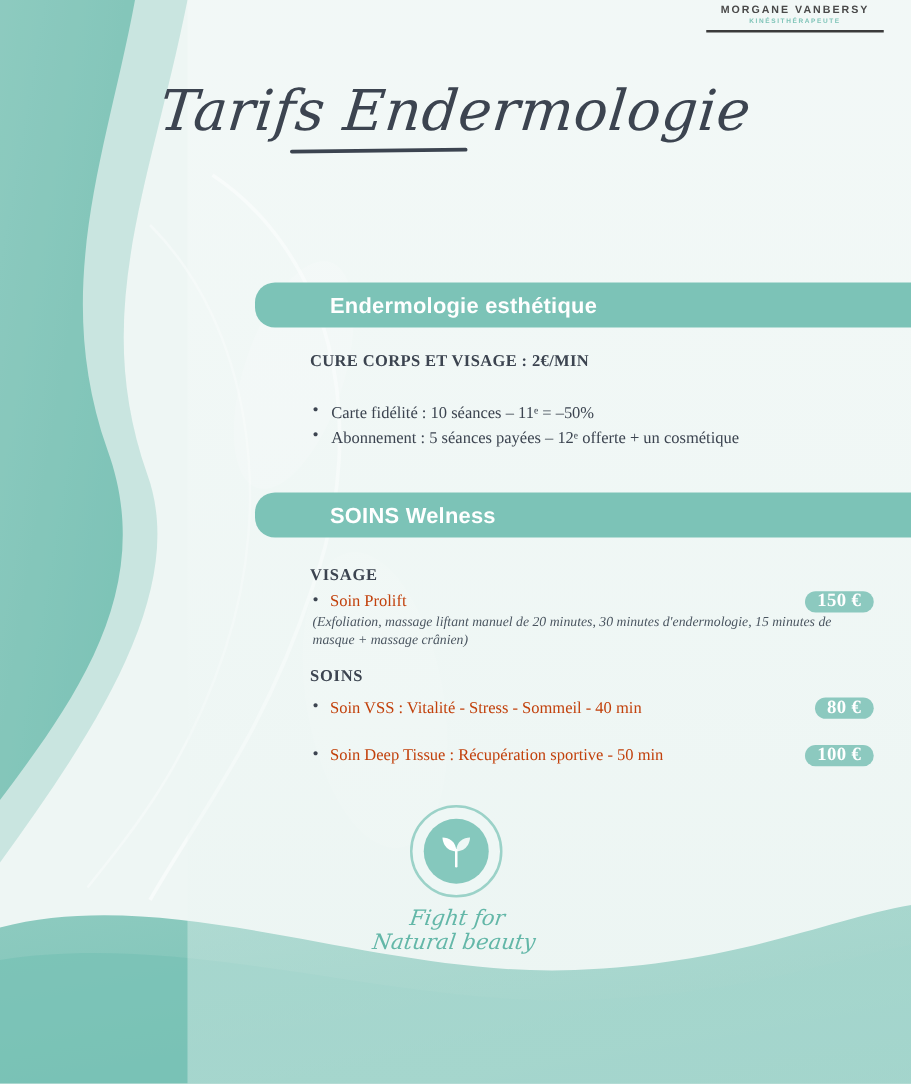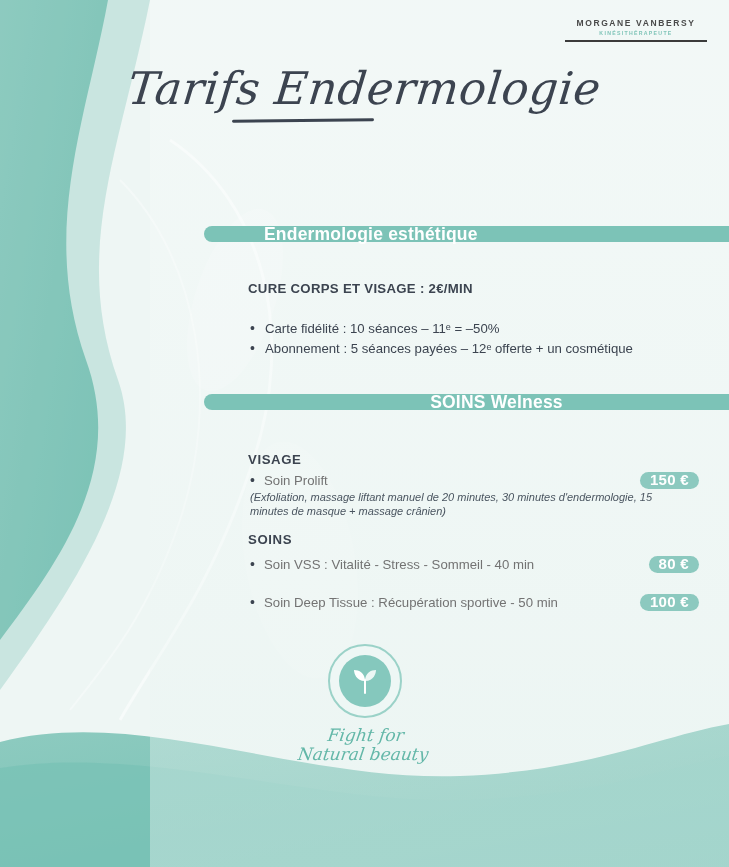--- a/index.html
+++ b/index.html
@@ -24,7 +24,7 @@
     top: 0; right: 18px;
     width: 150px;
     text-align: center;
-    padding-top: 18px;
+    padding-top: 2px;
   }
   .logo-name {
     font-size: 8.5px;

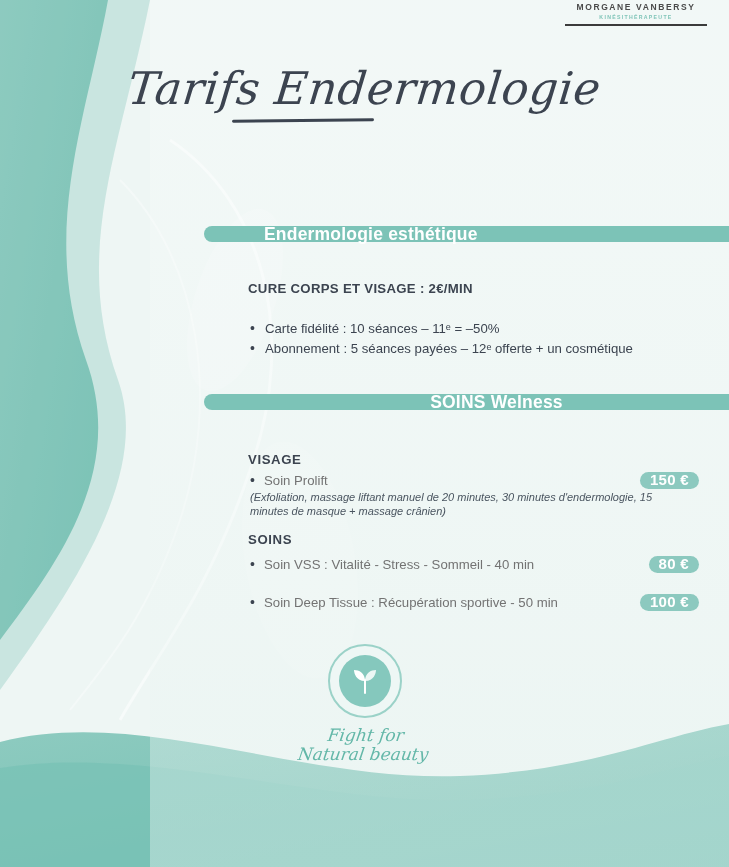--- a/index.html
+++ b/index.html
@@ -71,7 +71,7 @@
   .section-bar {
     position: absolute;
     left: 204px; right: 0;
-    height: 16px;
+    height: 36px;
     background: #7cc3b7;
     border-top-left-radius: 16px;
     border-bottom-left-radius: 16px;

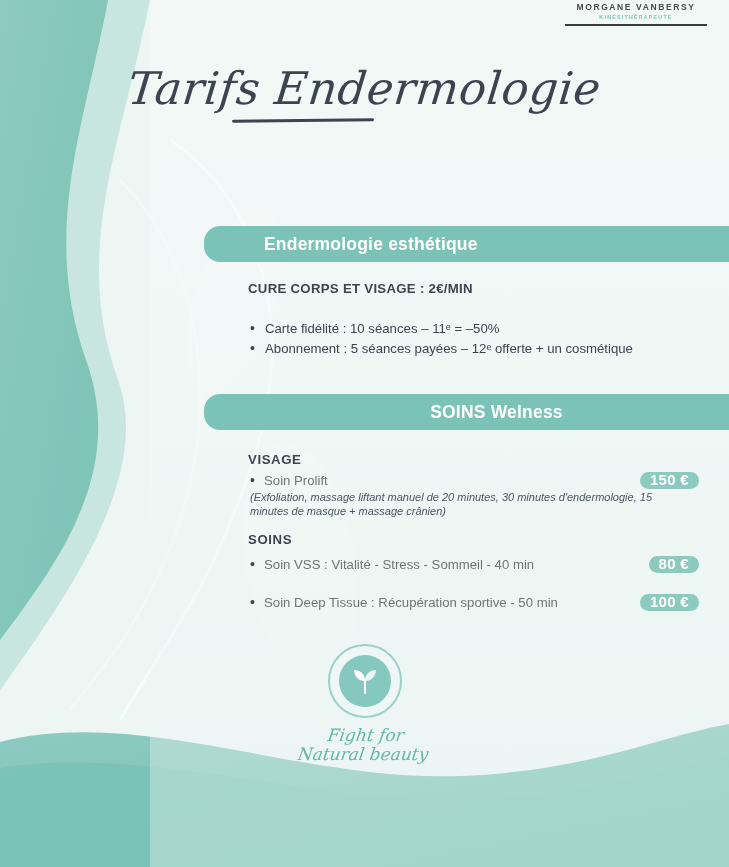--- a/index.html
+++ b/index.html
@@ -87,7 +87,7 @@
   #bar1 { top: 226px; }
   #bar2 { top: 394px; padding-left: 60px; justify-content: center; }
 
-  .block { position: absolute; left: 248px; right: 30px; }
+  .block { position: absolute; left: 248px; right: 30px; font-family: Liberation Serif, serif; }
 
   .lead {
     font-size: 13.2px;

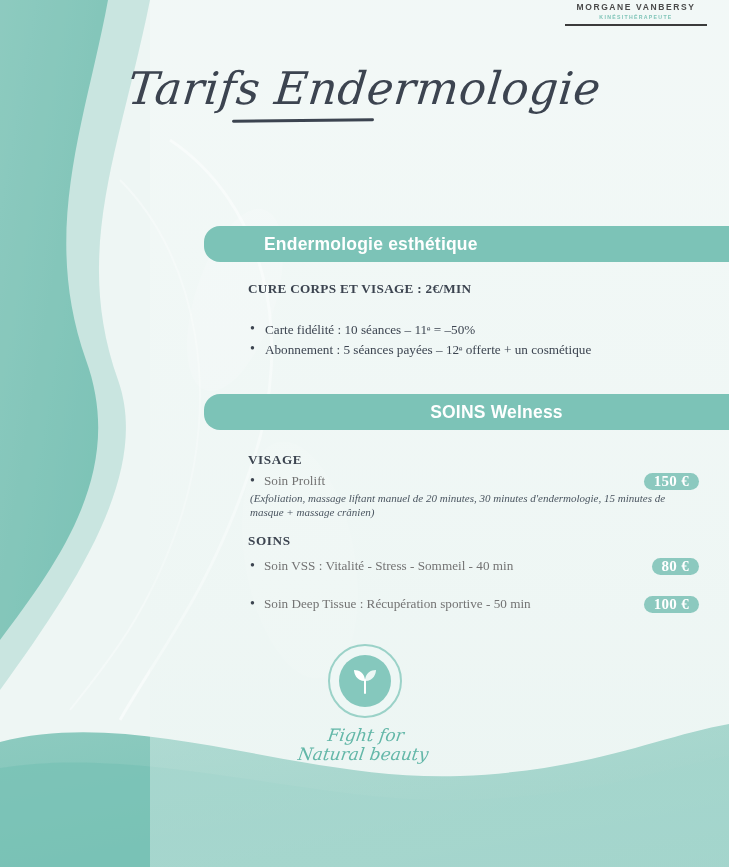--- a/index.html
+++ b/index.html
@@ -85,7 +85,7 @@
     letter-spacing: 0.2px;
   }
   #bar1 { top: 226px; }
-  #bar2 { top: 394px; padding-left: 60px; justify-content: center; }
+  #bar2 { top: 394px; padding-left: 60px; }
 
   .block { position: absolute; left: 248px; right: 30px; font-family: Liberation Serif, serif; }
 

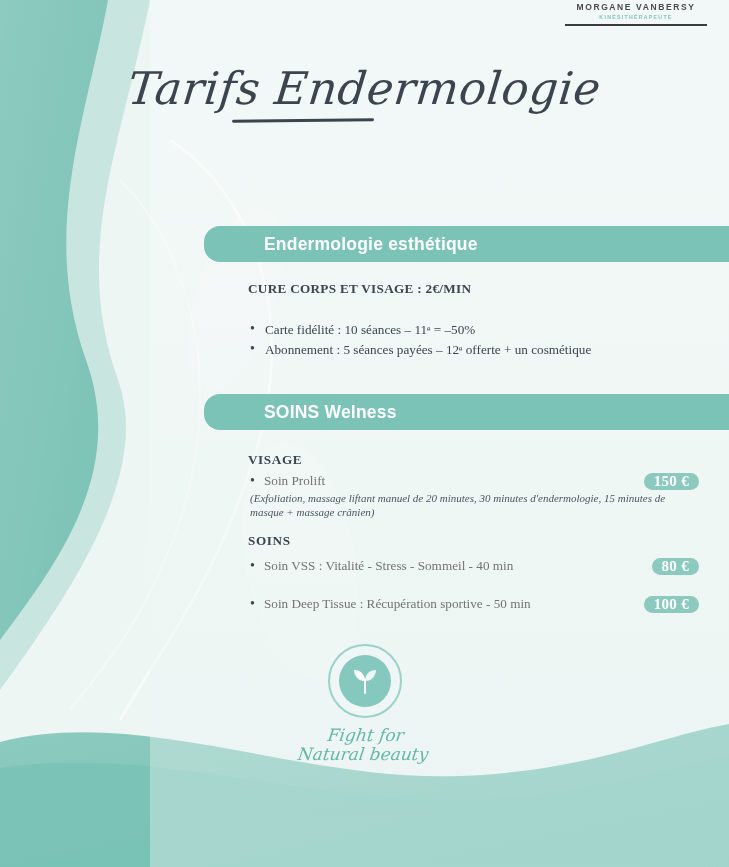--- a/index.html
+++ b/index.html
@@ -131,7 +131,7 @@
   }
   .row .label {
     font-size: 13.2px;
-    color: #737373;
+    color: #c2410c;
   }
   .price {
     position: absolute;

